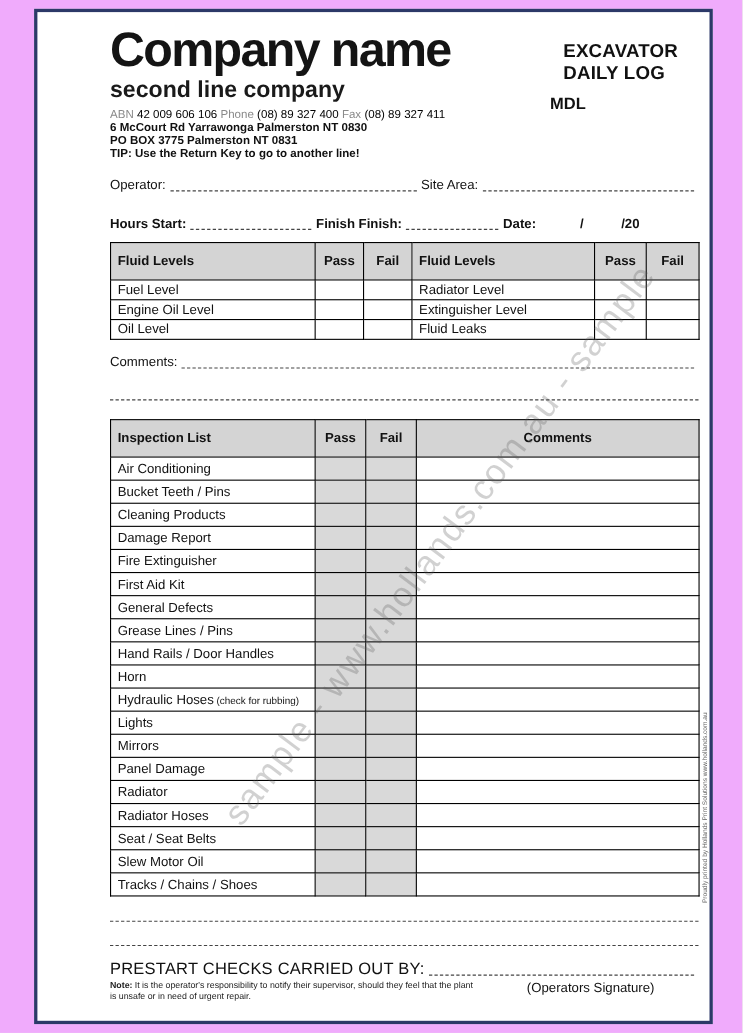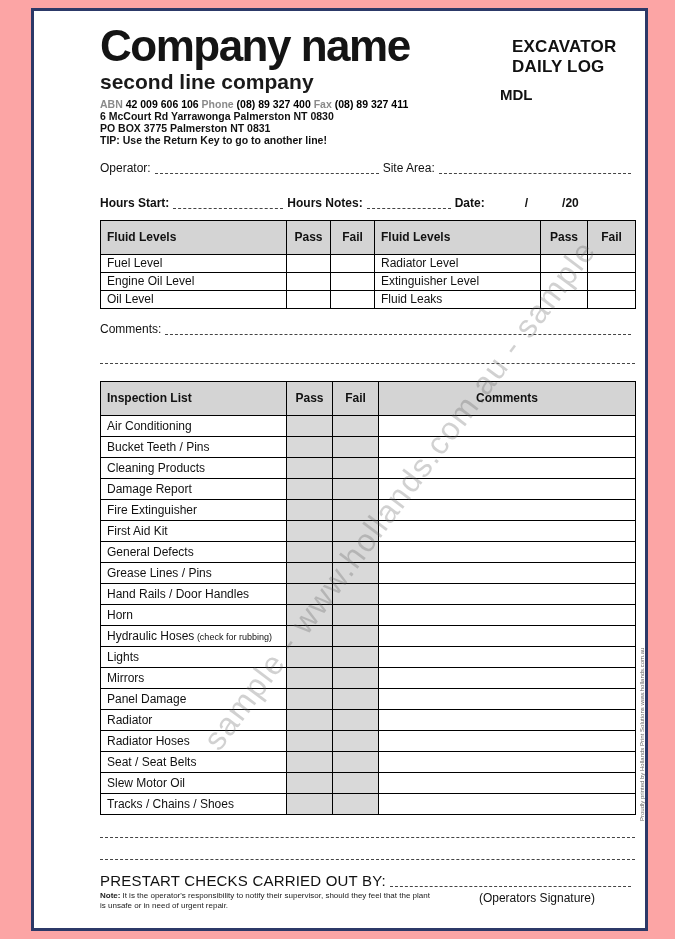--- a/index.html
+++ b/index.html
@@ -5,7 +5,7 @@
   * { margin:0; padding:0; box-sizing:border-box; }
   html,body { background:#e9e9e7; }
   body { font-family:"Liberation Sans", sans-serif; color:#111; }
-  .canvas { position:relative; width:675px; height:939px; background:#fca5a5; overflow:hidden; }
+  .canvas { position:relative; width:675px; height:939px; background:#f0abfc; overflow:hidden; }
   .page {
     position:absolute; left:31px; top:8px; width:617px; height:923px;
     background:#ffffff; border:3px solid #2c3968;

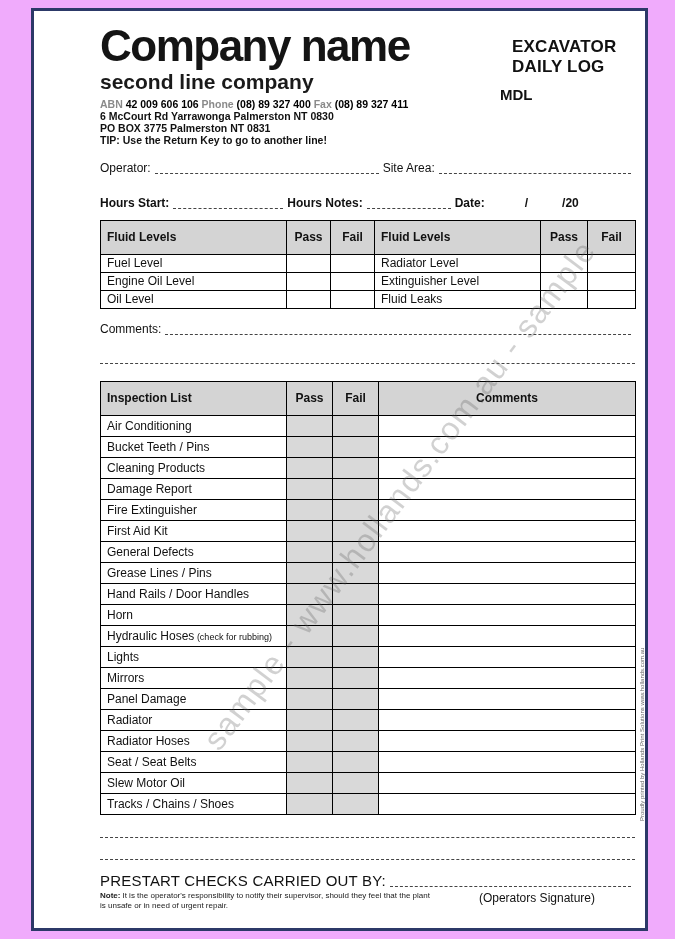--- a/index.html
+++ b/index.html
@@ -15,7 +15,7 @@
   
   .company-name { font-size:44px; font-weight:bold; letter-spacing:-1.5px; line-height:0.95; color:#141414; }
   .company-subline { font-size:21px; font-weight:bold; margin-top:3px; color:#1a1a1a; }
-  .contact-line { font-size:10.5px; font-weight:bold; margin-top:4px; }
+  .contact-line { font-size:10.5px; font-weight:normal; margin-top:4px; }
   .glabel { color:#8a8a8a; }
   .bval { color:#000; }
   .addr { font-size:10.5px; font-weight:bold; line-height:1.15; }

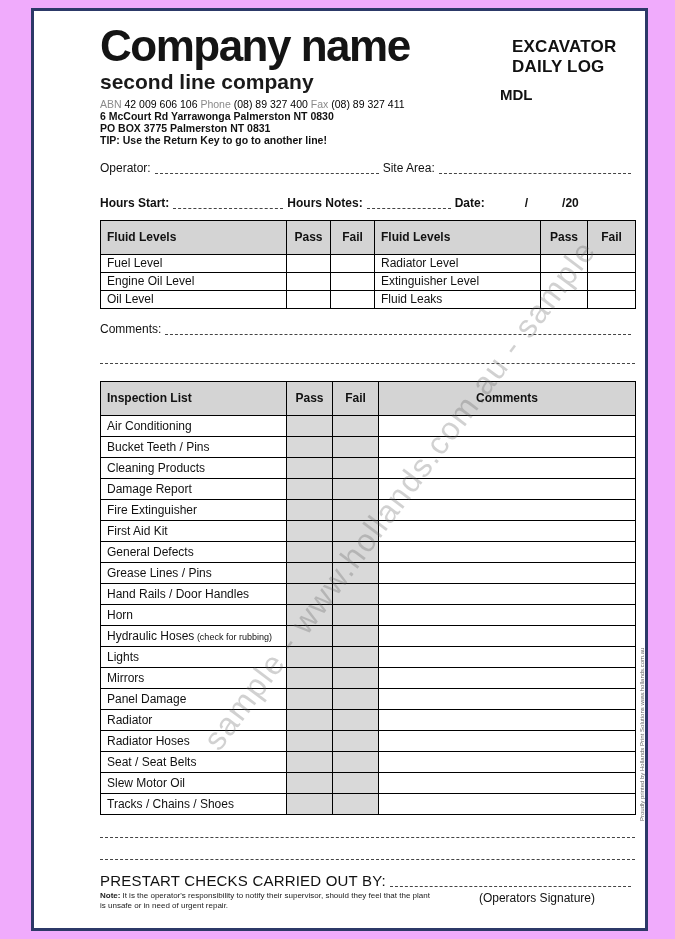--- a/index.html
+++ b/index.html
@@ -120,7 +120,7 @@
     <div class="frow frow-hours">
       <span class="flabel">Hours Start:</span>
       <span class="dots w-hs"></span>
-      <span class="flabel">Hours Notes:</span>
+      <span class="flabel">Finish Finish:</span>
       <span class="dots w-hf"></span>
       <span class="flabel">Date:</span>
       <span class="spacer w40"></span>

